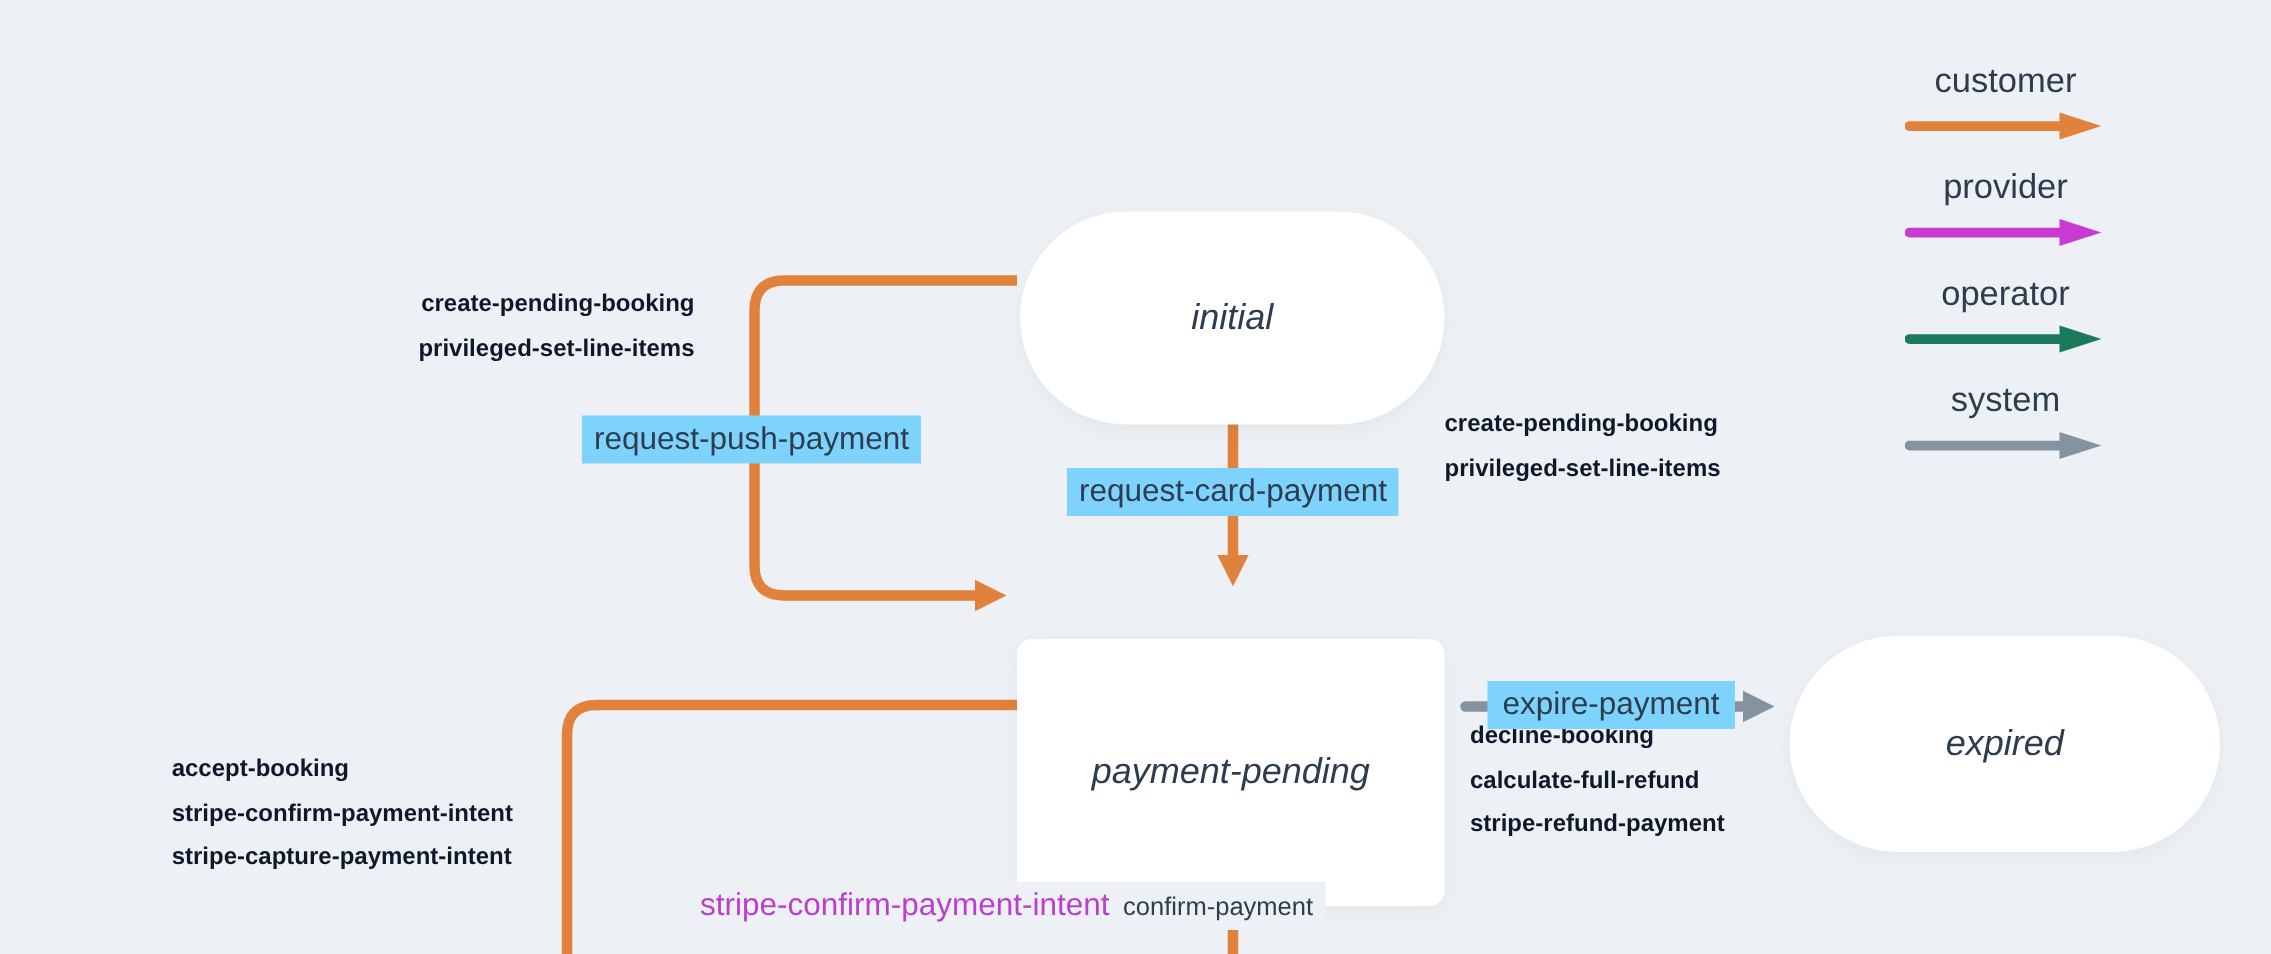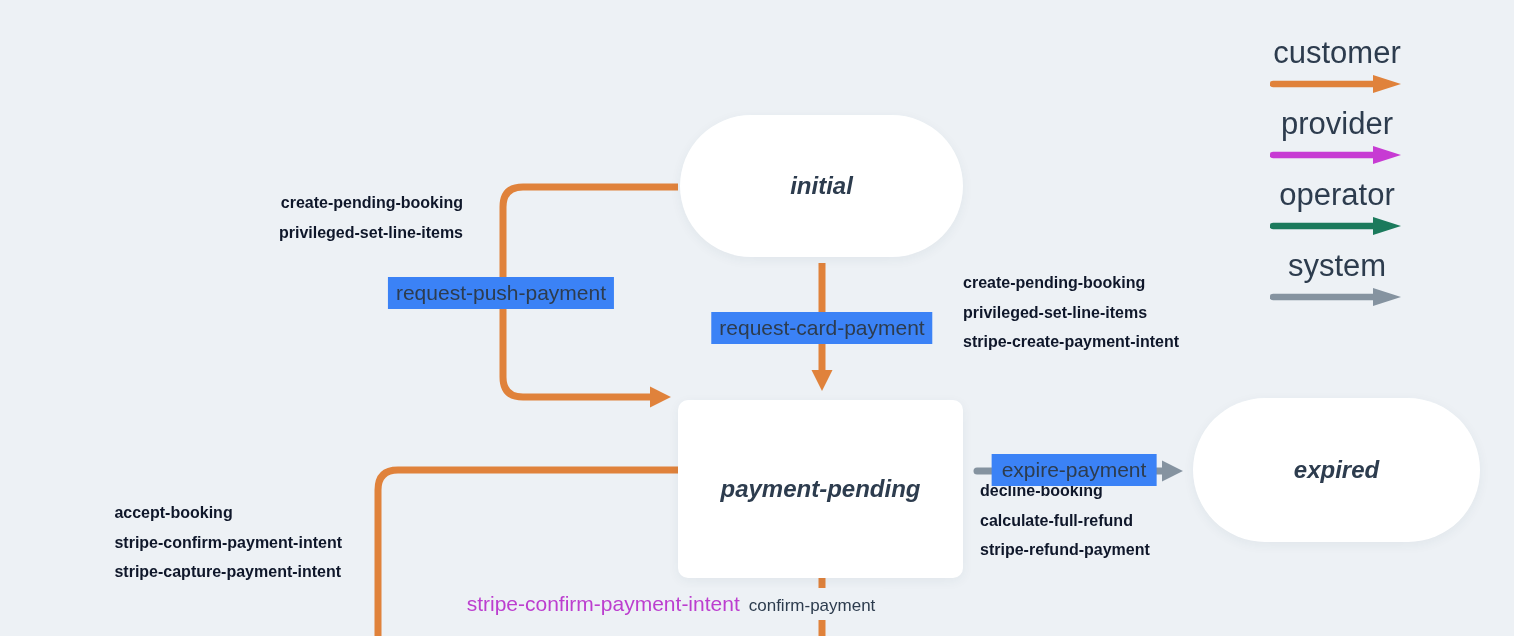--- a/index.html
+++ b/index.html
@@ -52,7 +52,7 @@
   
   .legend { position:absolute; left:1262px; top:40px; width:150px; z-index:2; }
   .legend-row { display:flex; flex-direction:column; align-items:center; height:71px; }
-  .legend-label { font-size:31px; font-weight:500; color:#2d3c4e; line-height:26px; margin-bottom:8px; }
+  .legend-label { font-size:23px; font-weight:500; color:#2d3c4e; line-height:26px; margin-bottom:8px; }
   .legend-arrow svg { display:block; }
 </style>
 </head>

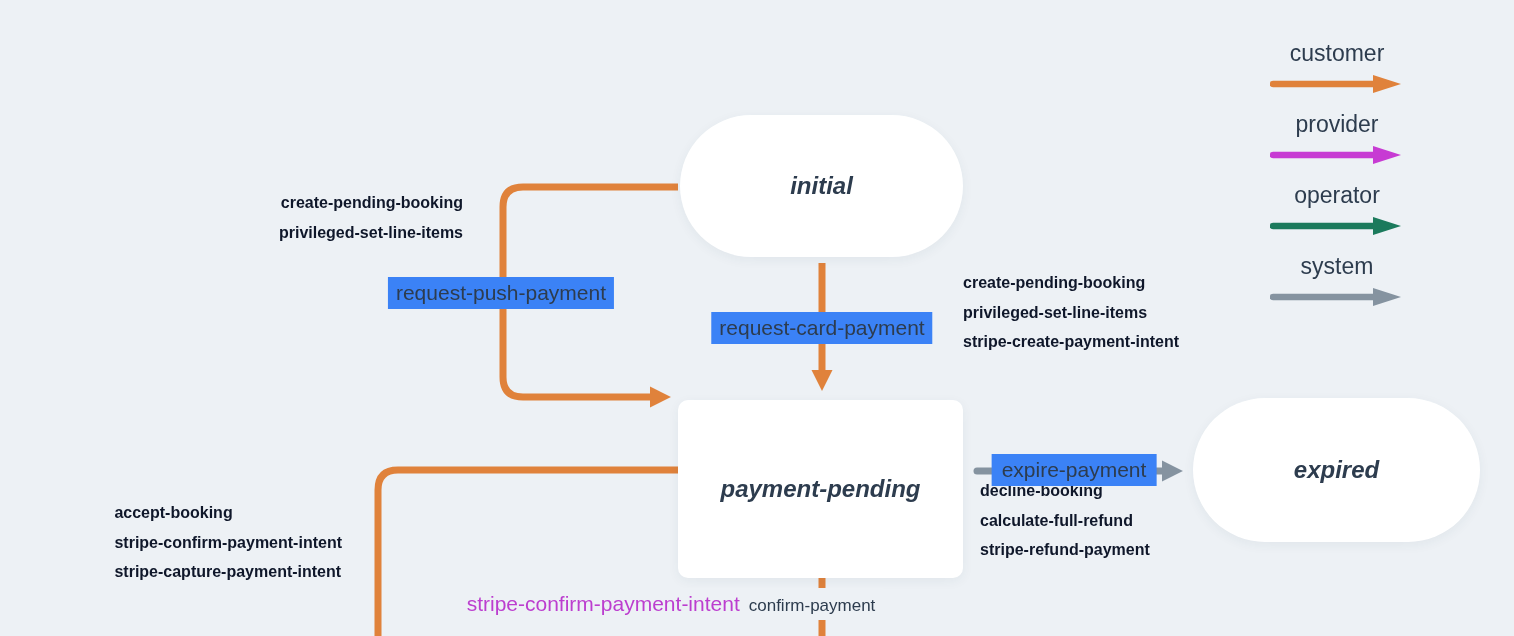--- a/index.html
+++ b/index.html
@@ -15,8 +15,9 @@
   .node {
     position:absolute; background:#ffffff; z-index:2;
     display:flex; align-items:center; justify-content:center;
-    font-style:italic; font-size:24px; font-weight:700; color:#2d3c4e;
+    font-style:italic; font-size:24px; font-weight:400; color:#2d3c4e;
     box-shadow:0 3px 12px rgba(40,60,90,0.06);
+    margin-top:26px;
   }
   #node-initial          { left:680px;  top:115px; width:283px; height:142px; border-radius:71px; }
   #node-payment-pending  { left:678px;  top:400px; width:285px; height:178px; border-radius:10px; }

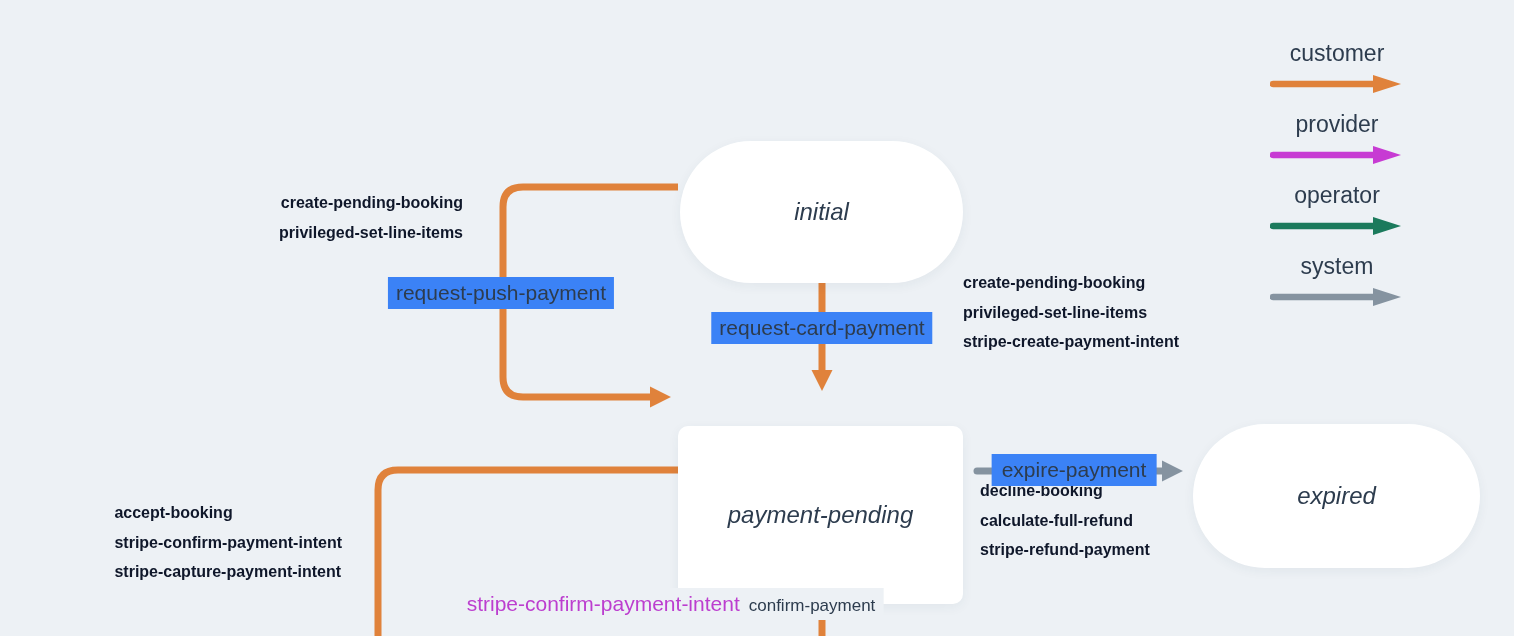--- a/index.html
+++ b/index.html
@@ -26,7 +26,7 @@
   
   .tlabel {
     position:absolute; transform:translate(-50%,-50%);
-    background:#3b82f6; color:#2d3c4e;
+    background:#7dd3fc; color:#2d3c4e;
     font-size:21px; font-weight:500; white-space:nowrap;
     padding:4px 8px; z-index:3;
   }

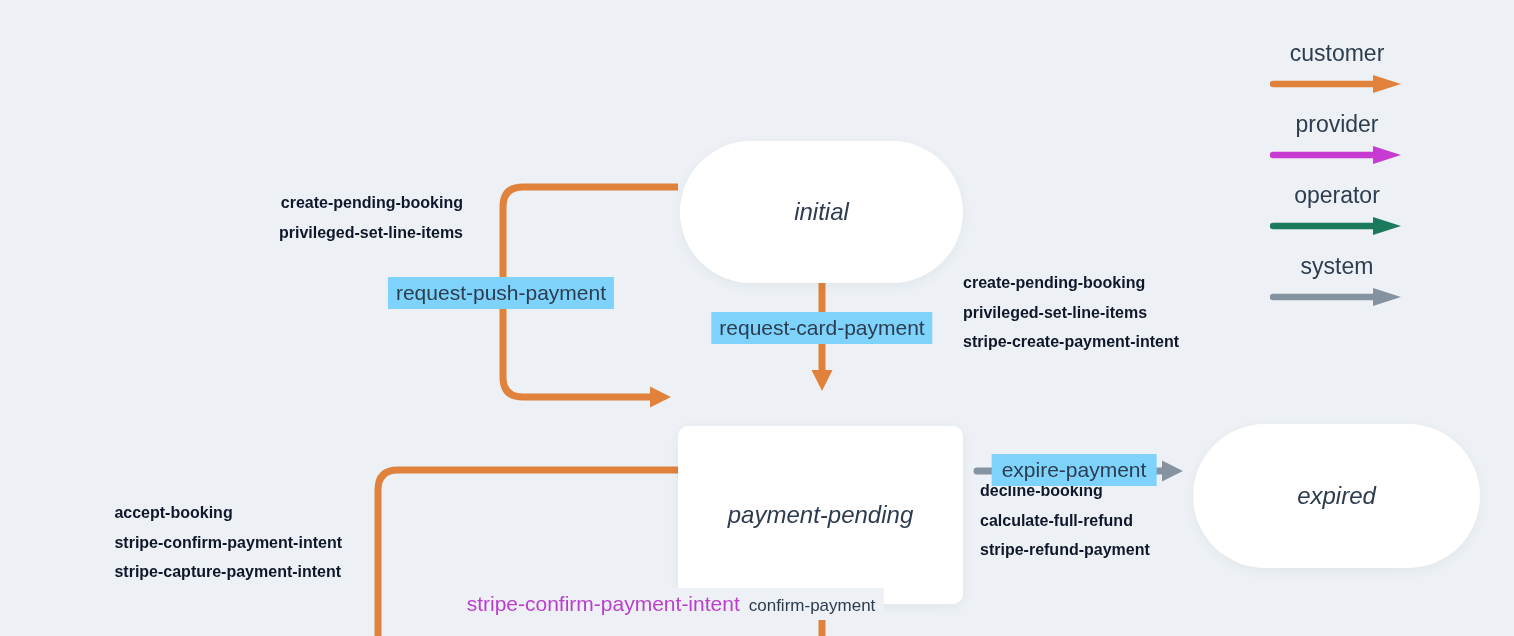--- a/index.html
+++ b/index.html
@@ -103,7 +103,6 @@
   <div class="actions" id="acts-card">
     <span>create-pending-booking</span>
     <span>privileged-set-line-items</span>
-    <span>stripe-create-payment-intent</span>
   </div>
   <div class="actions" id="acts-accept">
     <span>accept-booking</span>

